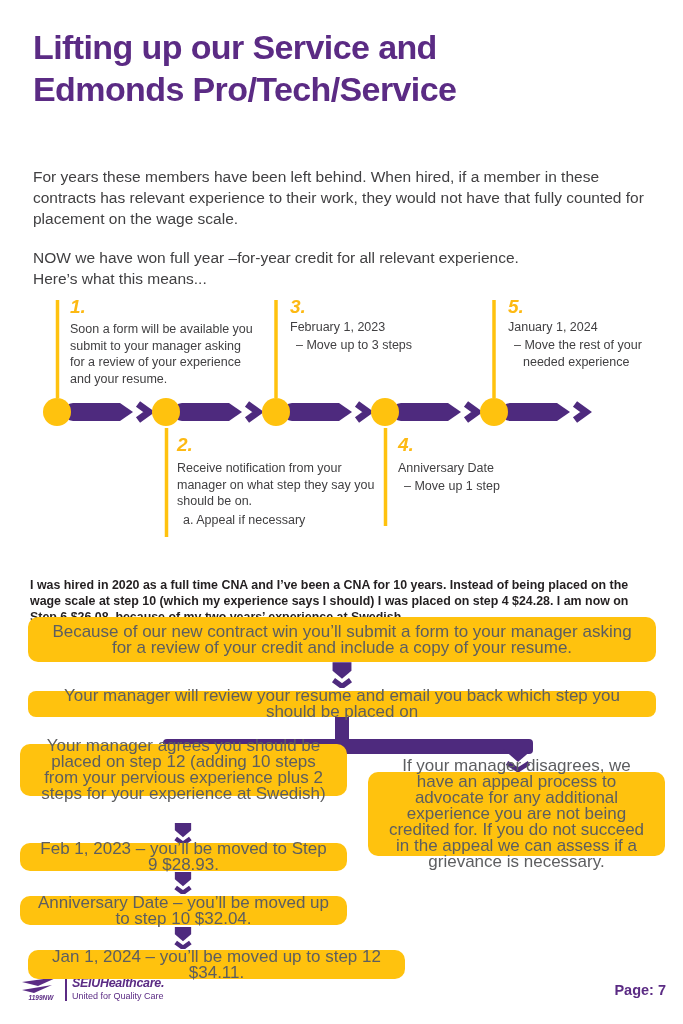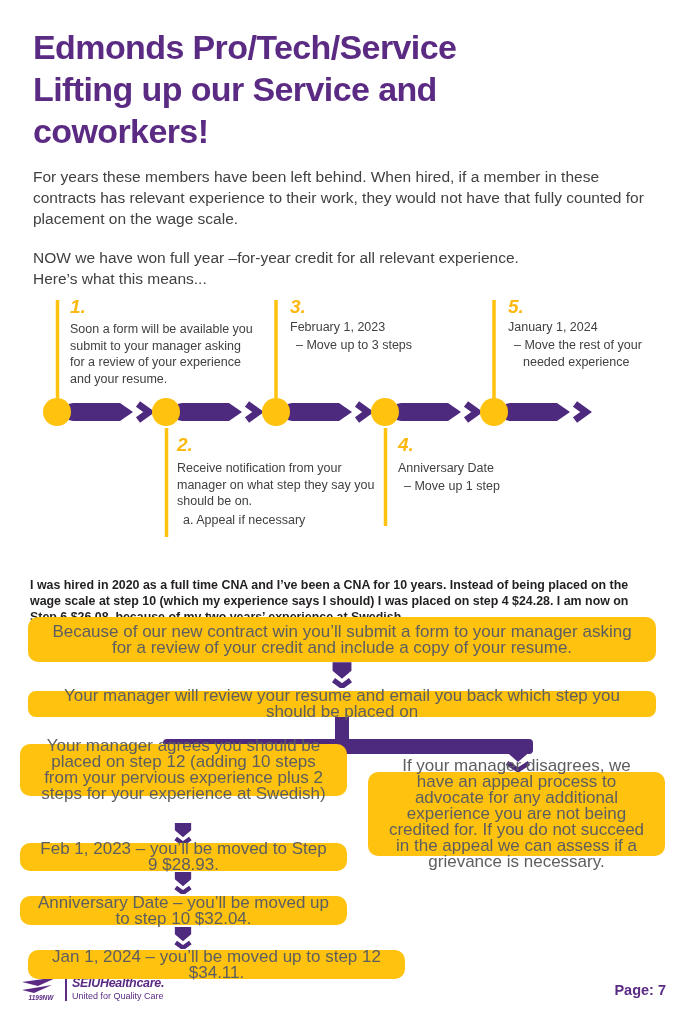--- a/index.html
+++ b/index.html
@@ -44,8 +44,8 @@
 <div class="page">
 
   <div class="title">
+    <div>Lifting up our Service and</div>
     <div>Edmonds Pro/Tech/Service</div>
-    <div>Lifting up our Service and</div>
     <div>coworkers!</div>
   </div>
 

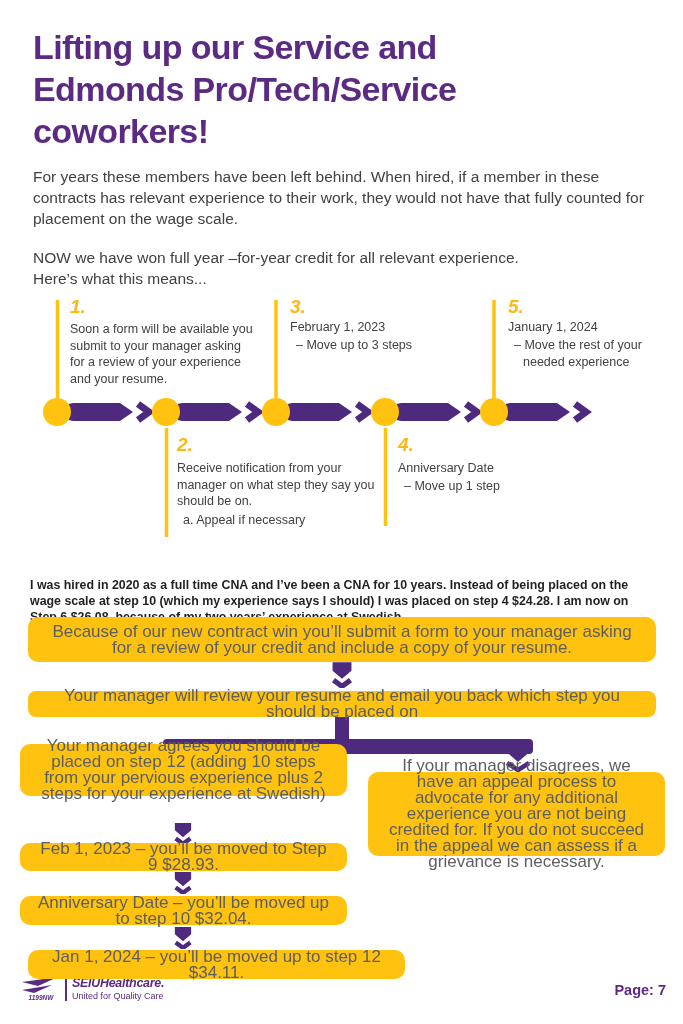--- a/index.html
+++ b/index.html
@@ -46,7 +46,6 @@
   <div class="title">
     <div>Lifting up our Service and</div>
     <div>Edmonds Pro/Tech/Service</div>
-    <div>coworkers!</div>
   </div>
 
   <div class="para" style="left:33px;top:166px;width:620px;">For years these members have been left behind. When hired, if a member in these contracts has relevant experience to their work, they would not have that fully counted for placement on the wage scale.</div>

